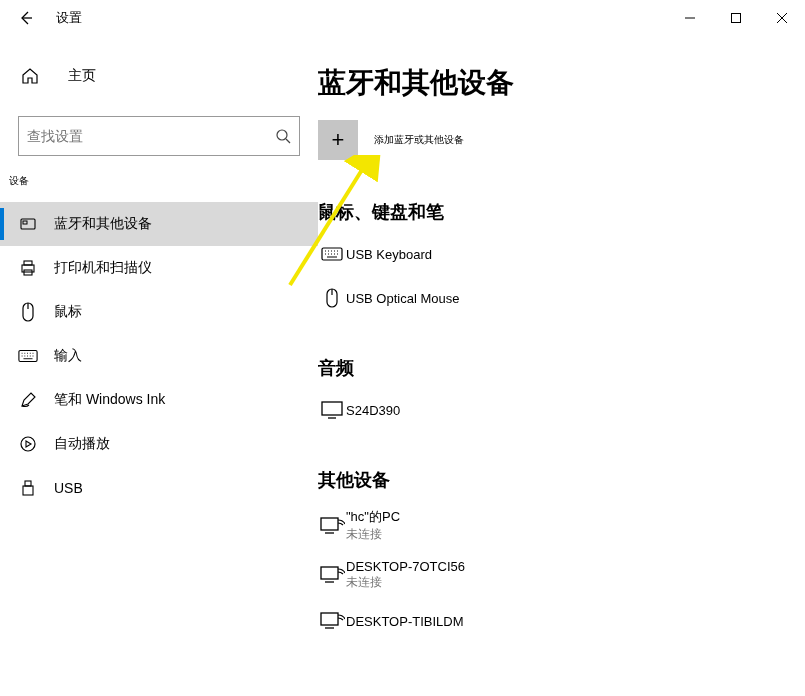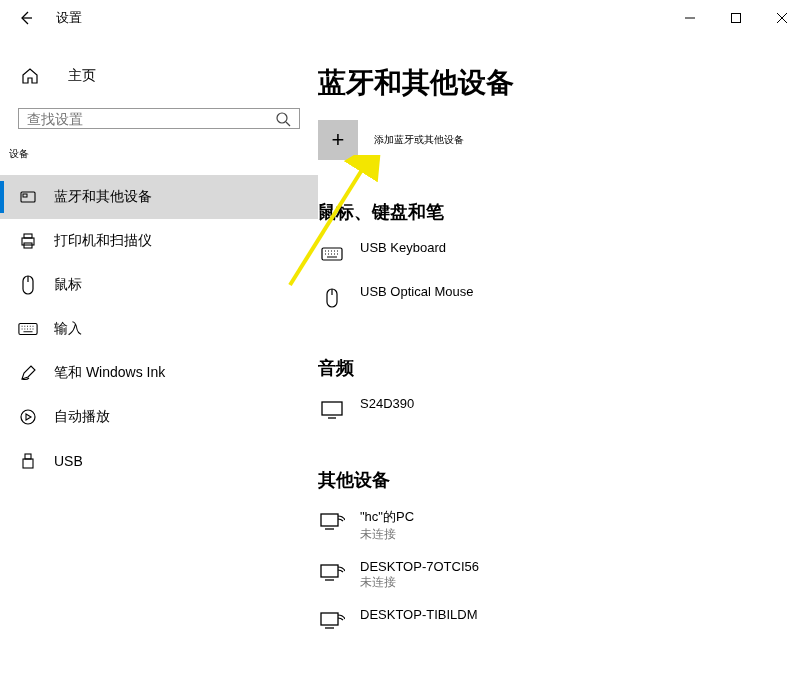--- a/index.html
+++ b/index.html
@@ -12,7 +12,7 @@
     .body { flex:1; display:flex; min-height:0; }
     .sidebar { width:318px; padding-top:24px; display:flex; flex-direction:column; }
     .home-row { display:flex; align-items:center; gap:28px; padding:6px 20px 14px; font-size:14px; cursor:pointer; }
-    .searchbox { margin:8px 18px 16px; height:21px; border:1px solid #999; display:flex; align-items:center; padding:0 8px; background:#fff; }
+    .searchbox { margin:16px 18px 16px; height:40px; border:1px solid #999; display:flex; align-items:center; padding:0 8px; background:#fff; }
     .searchbox input { flex:1; border:none; outline:none; font-size:14px; background:transparent; }
     .cat-label { font-size:10px; font-weight:400; padding:2px 9px 14px; }
     .nav-list { display:flex; flex-direction:column; }

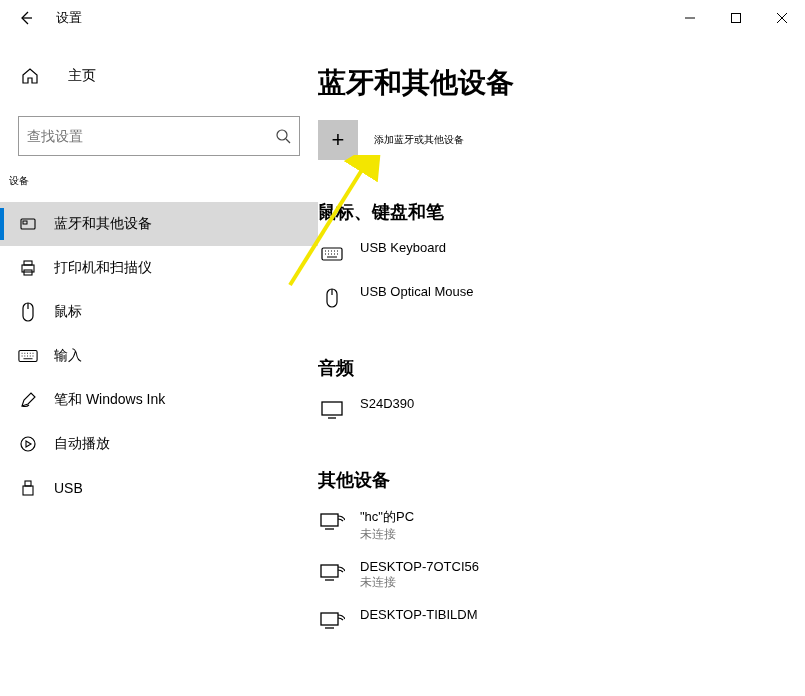--- a/index.html
+++ b/index.html
@@ -27,7 +27,7 @@
     .add-label { font-size:10px; }
     .section-title { font-size:18px; font-weight:600; margin-bottom:10px; }
     .dev-list { margin-bottom:34px; }
-    .dev { display:flex; align-items:flex-start; gap:14px; padding:6px 0 10px; cursor:pointer; }
+    .dev { display:flex; align-items:center; padding:6px 0 10px; cursor:pointer; }
     .dev-icon { width:28px; height:28px; display:flex; align-items:center; justify-content:center; flex-shrink:0; }
     .dev-text { display:flex; flex-direction:column; }
     .dev-name { font-size:13px; }

